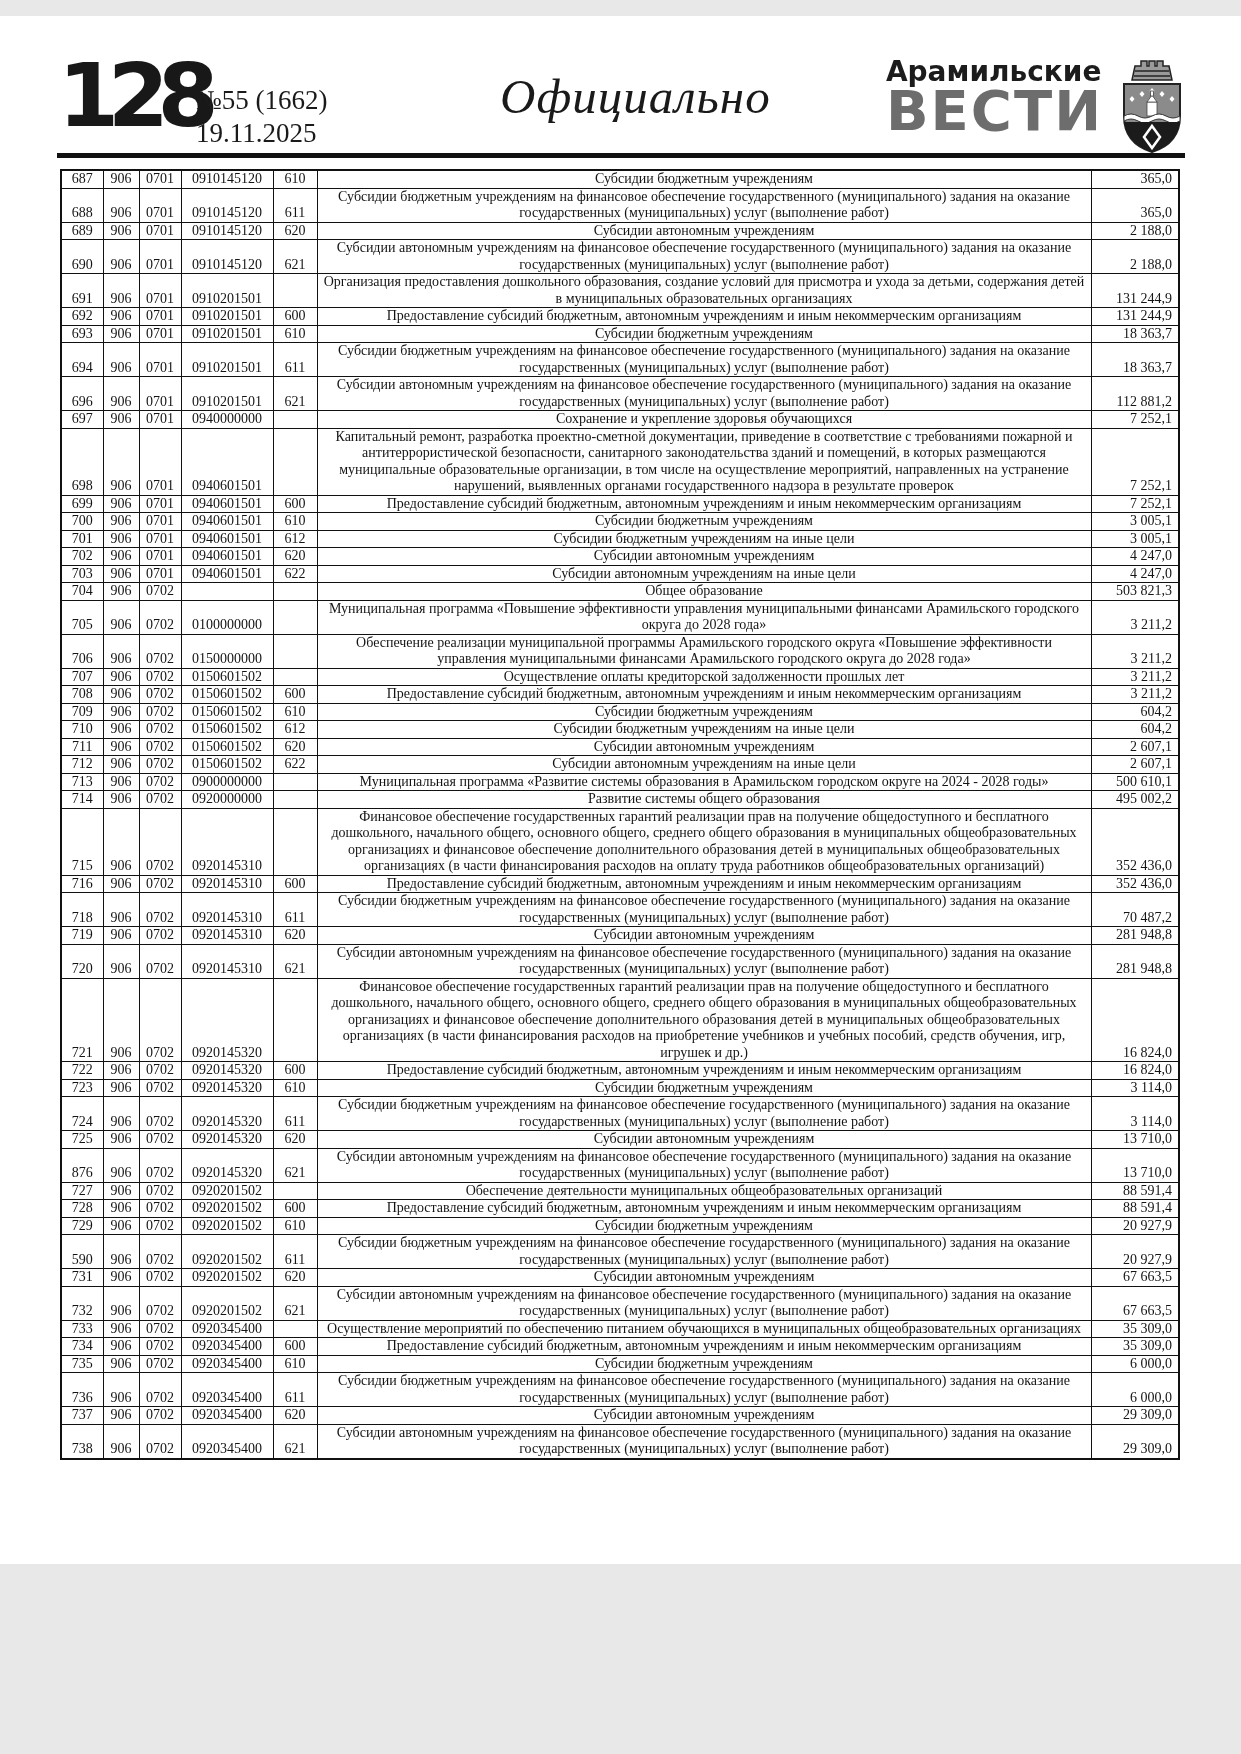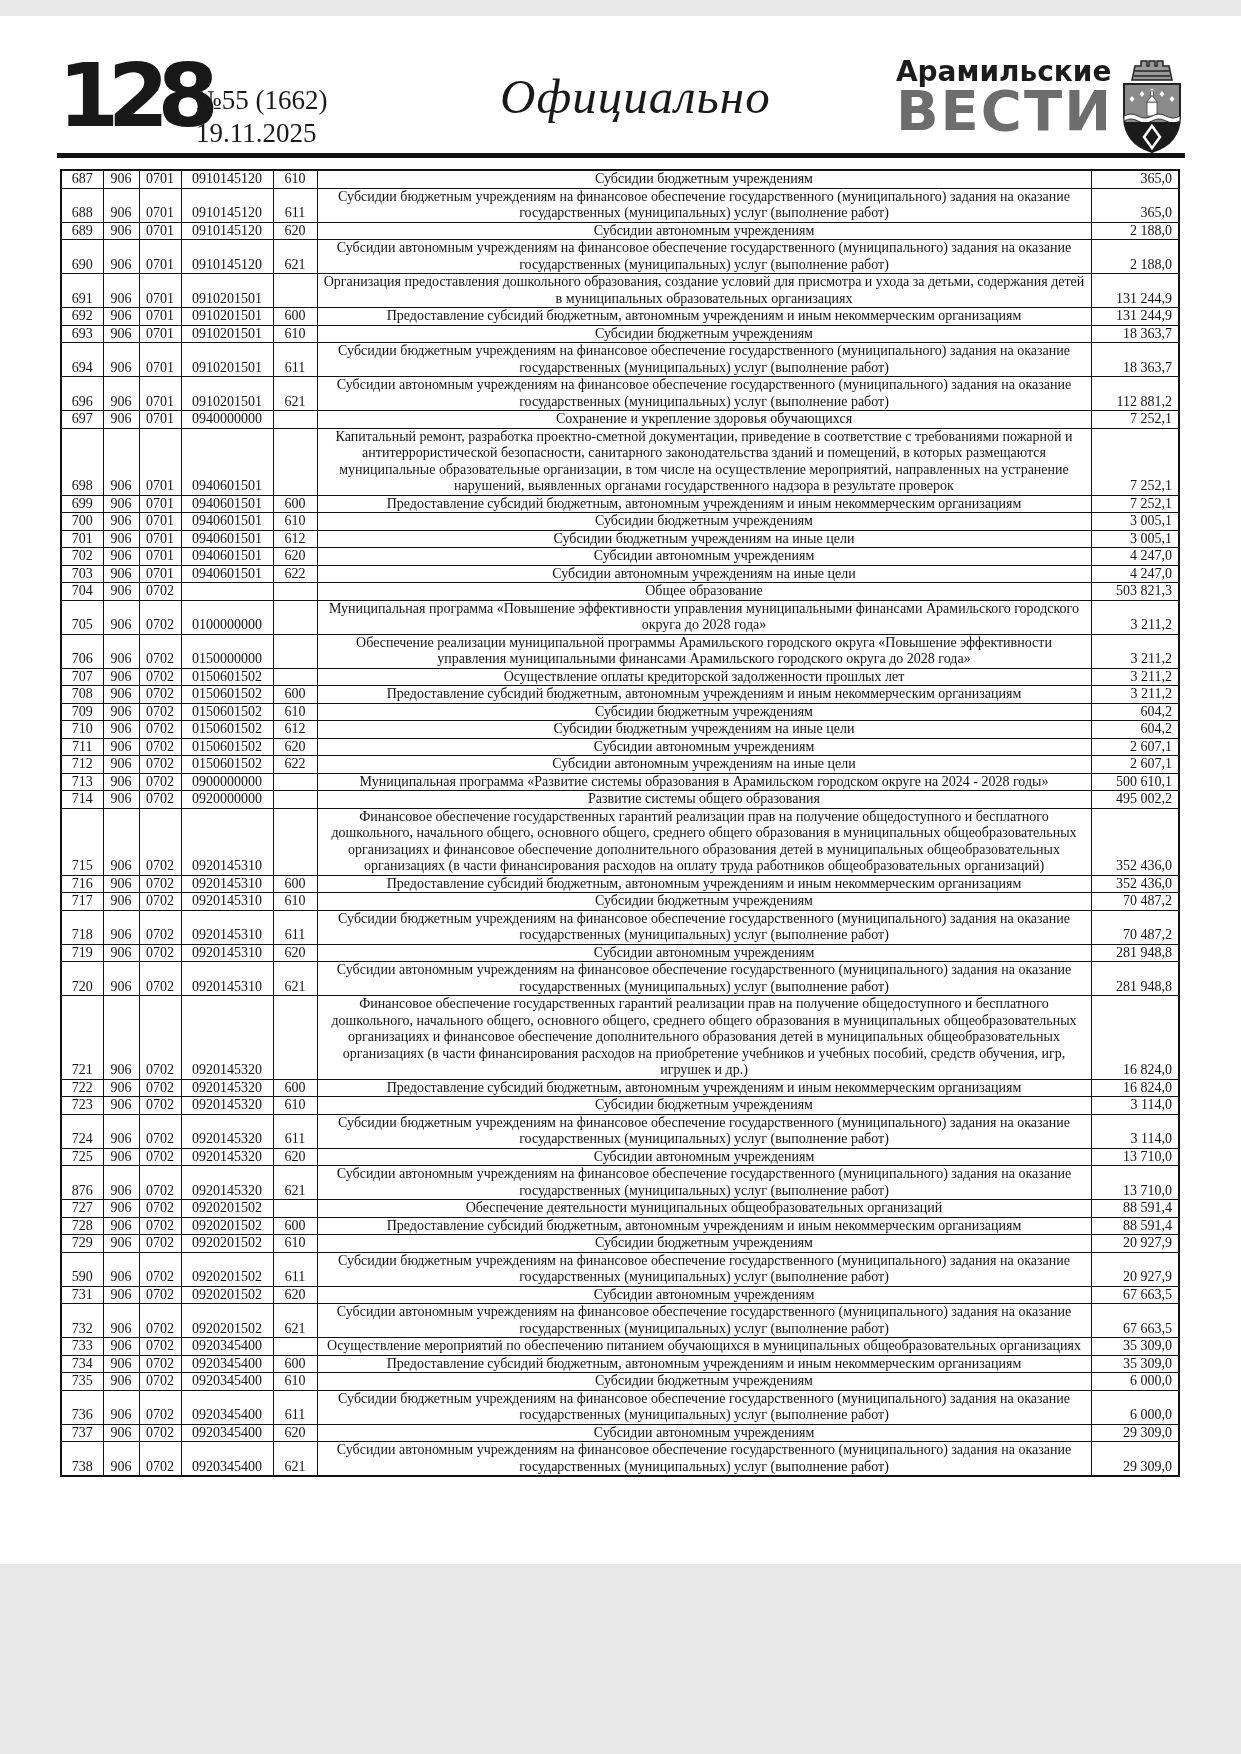--- a/index.html
+++ b/index.html
@@ -42,7 +42,7 @@
   }
   .brand {
     position: absolute; right: 52px; top: 42px;
-    display: flex; align-items: flex-start; gap: 2px;
+    display: flex; align-items: flex-start; gap: 12px;
   }
   .brand-text { text-align: left; }
   .brand-top {

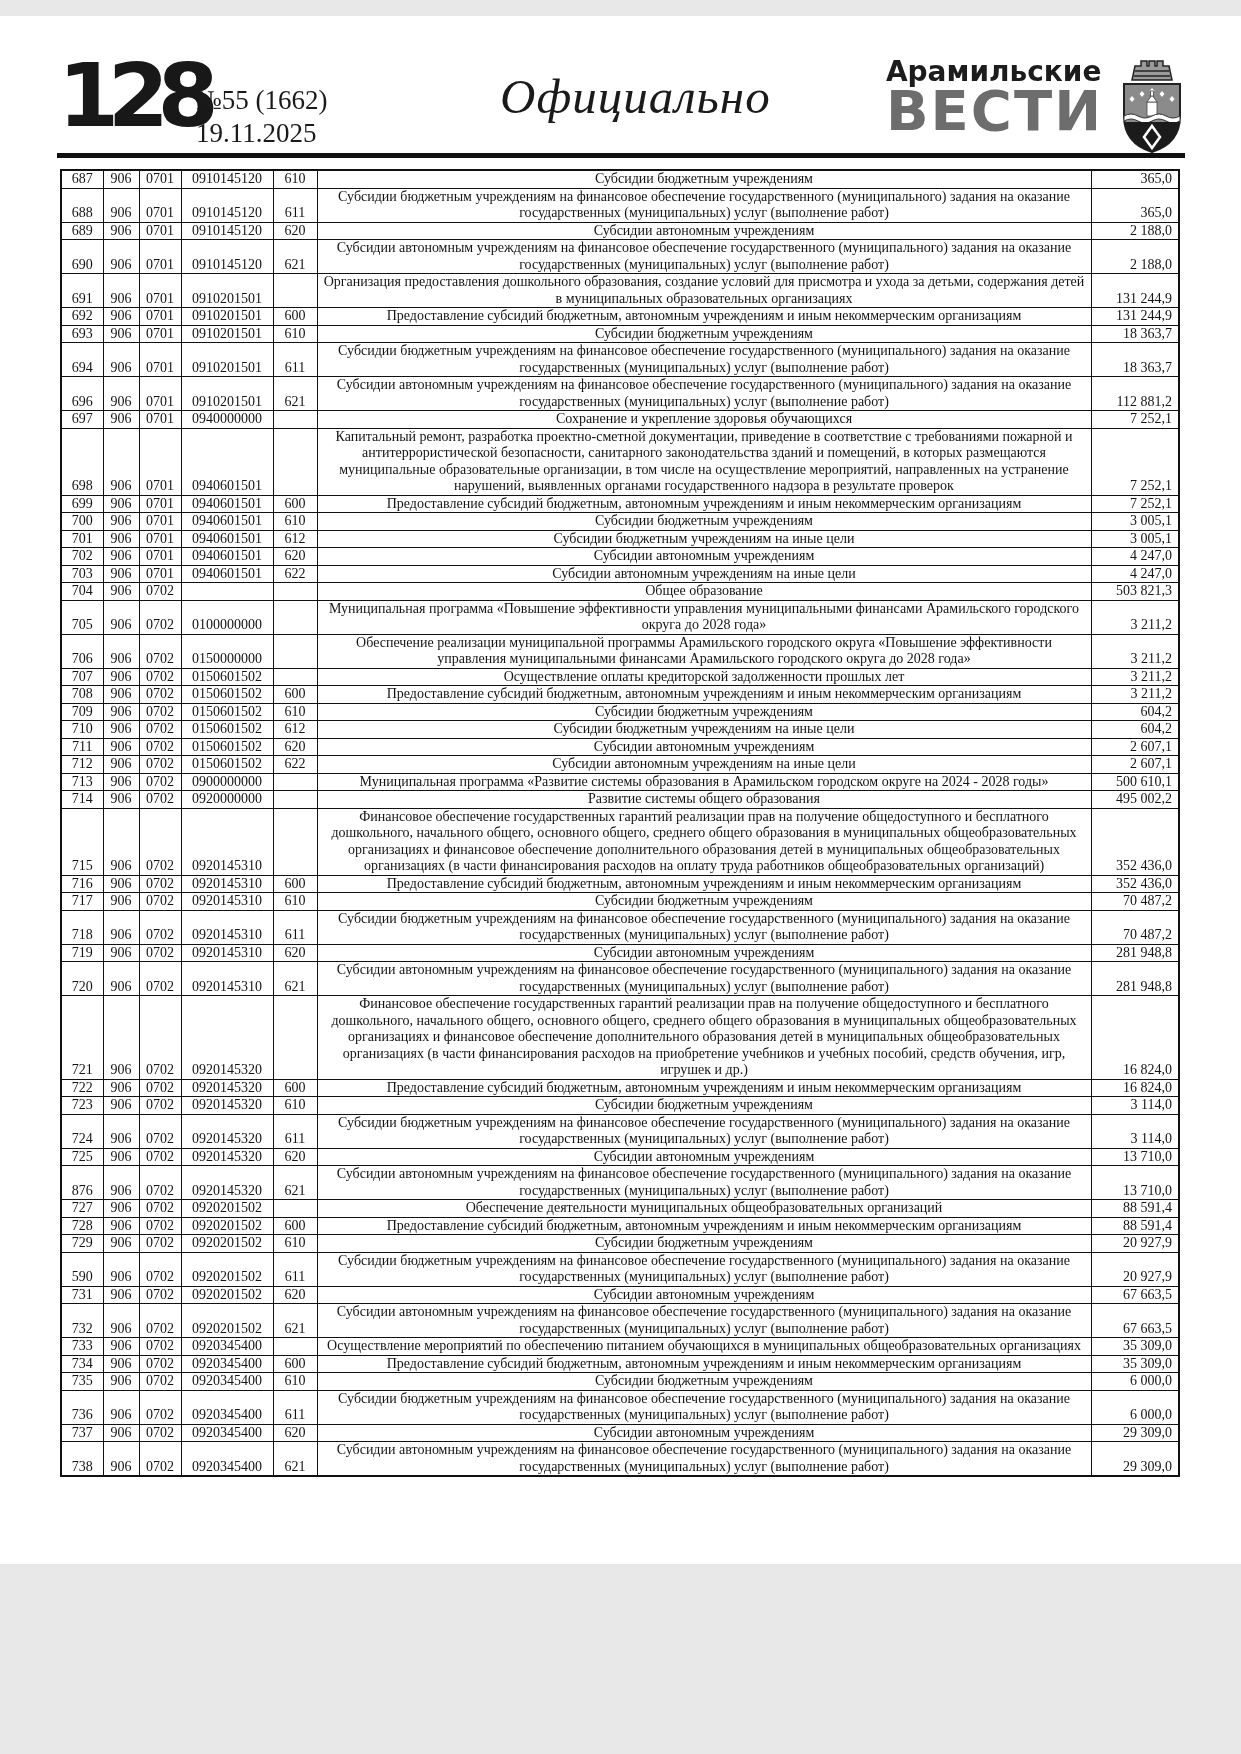--- a/index.html
+++ b/index.html
@@ -420,15 +420,6 @@
           <td class="c6">352 436,0</td>
         </tr>
         <tr>
-          <td class="c0">717</td>
-          <td class="c1">906</td>
-          <td class="c2">0702</td>
-          <td class="c3">0920145310</td>
-          <td class="c4">610</td>
-          <td class="c5">Субсидии бюджетным учреждениям</td>
-          <td class="c6">70 487,2</td>
-        </tr>
-        <tr>
           <td class="c0">718</td>
           <td class="c1">906</td>
           <td class="c2">0702</td>

